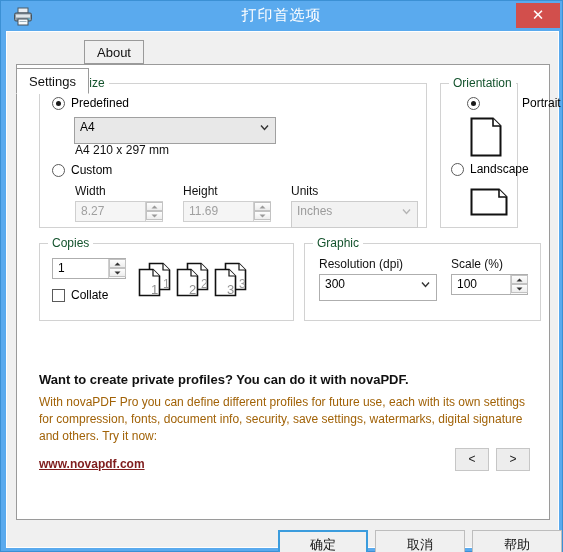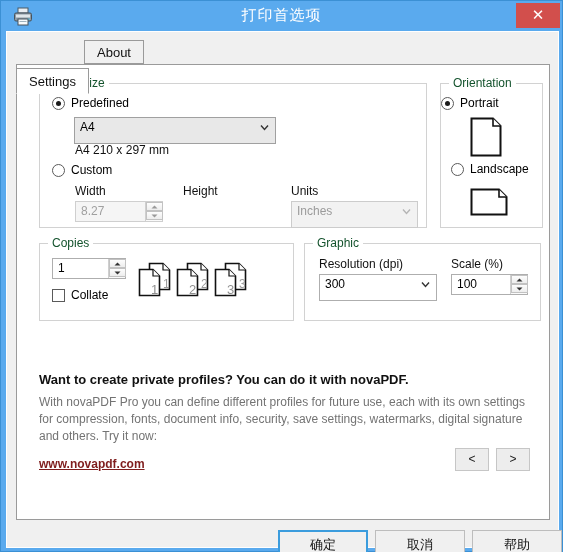--- a/index.html
+++ b/index.html
@@ -119,7 +119,7 @@
   }
 
   .grp-pagesize   { left: 22px;  top: 18px;  width: 388px; height: 145px; }
-  .grp-orient     { left: 423px; top: 18px;  width: 103px; height: 145px; }
+  .grp-orient     { left: 423px; top: 18px;  width: 78px; height: 145px; }
   .grp-copies     { left: 22px;  top: 178px; width: 255px; height: 78px; }
   .grp-graphic    { left: 287px; top: 178px; width: 237px; height: 78px; }
 

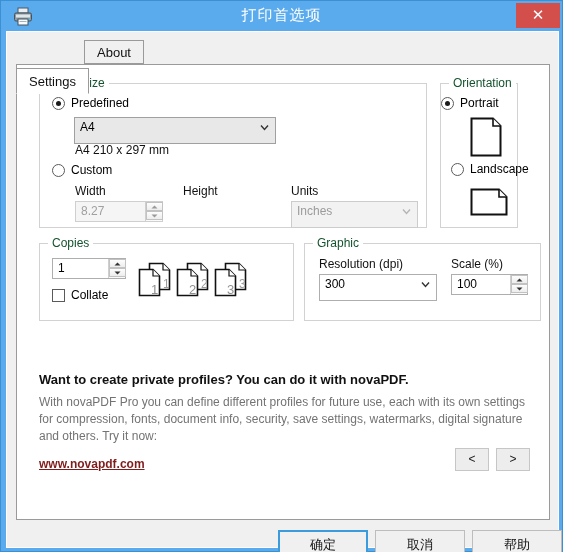--- a/index.html
+++ b/index.html
@@ -368,7 +368,7 @@
       <div class="group grp-orient">
         <span class="group-title">Orientation</span>
 
-        <div class="radio-row" style="left:0; top:12px;">
+        <div class="radio-row" style="left:26px; top:12px;gap:36px;">
           <span class="radio checked"></span>
           <span class="radio-label">Portrait</span>
         </div>

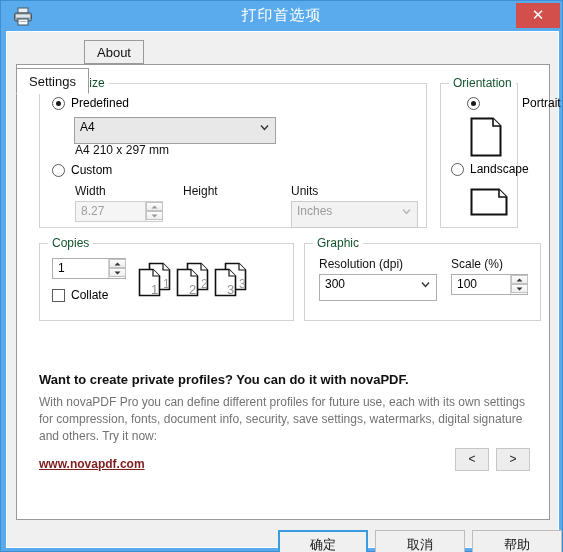--- a/index.html
+++ b/index.html
@@ -353,6 +353,21 @@
         </div>
 
         <div class="fieldlabel" style="left:143px; top:100px;">Height</div>
+        <div class="textbox disabled" style="left:143px; top:117px; width:88px;">
+          <span class="tval">11.69</span>
+          <span class="spin">
+            <span class="up">
+                <svg width="7" height="4" viewBox="0 0 7 4">
+                  <path d="M0.5 3.5 L3.5 0.5 L6.5 3.5 Z" fill="#9a9a9a"></path>
+                </svg>
+              </span>
+            <span class="dn">
+                <svg width="7" height="4" viewBox="0 0 7 4">
+                  <path d="M0.5 0.5 L3.5 3.5 L6.5 0.5 Z" fill="#9a9a9a"></path>
+                </svg>
+              </span>
+          </span>
+        </div>
 
         <div class="fieldlabel" style="left:251px; top:100px;">Units</div>
         <div class="combo disabled" style="left:251px; top:117px; width:127px;">

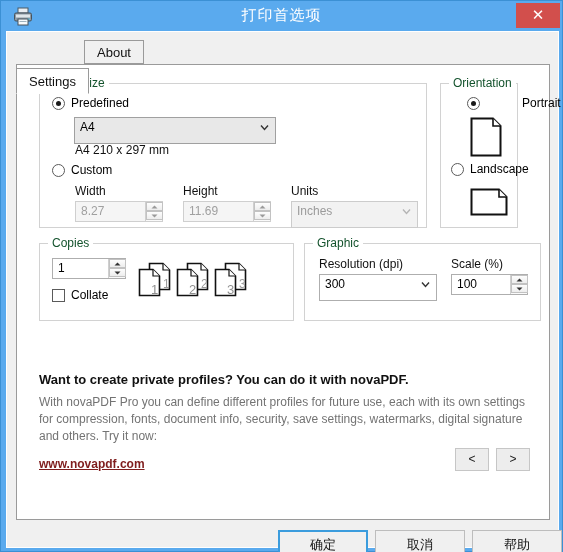--- a/index.html
+++ b/index.html
@@ -234,7 +234,7 @@
     width: 493px;
     font-size: 12px;
     line-height: 17px;
-    color: #737373;
+    color: #a16207;
   }
   .promo-link {
     position: absolute;

